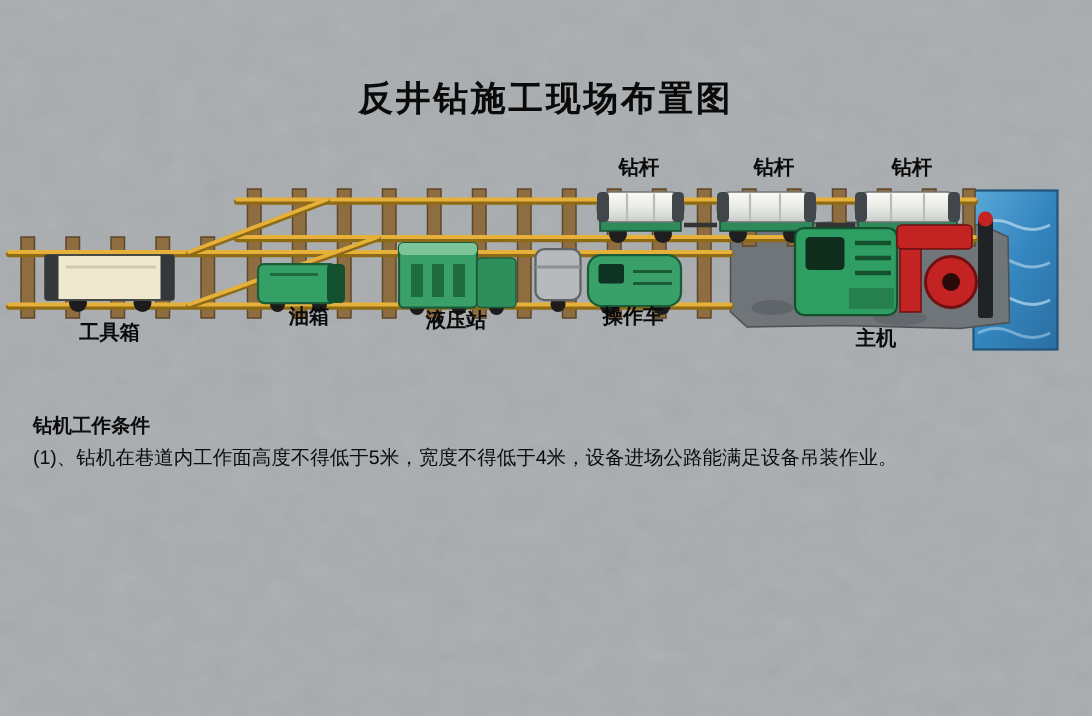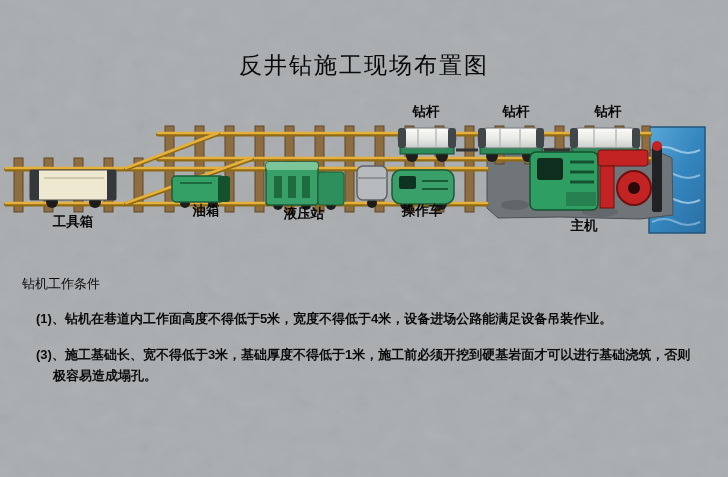--- a/index.html
+++ b/index.html
@@ -13,7 +13,7 @@
   .scene { position:absolute; top:0; left:0; display:block; }
   .title {
     position:absolute; top:50px; left:0; width:100%;
-    text-align:center; font-size:23px; font-weight:400;
+    text-align:center; font-size:23px; font-weight:700;
     color:#0a0a0a; letter-spacing:2px;
   }
   .conditions {

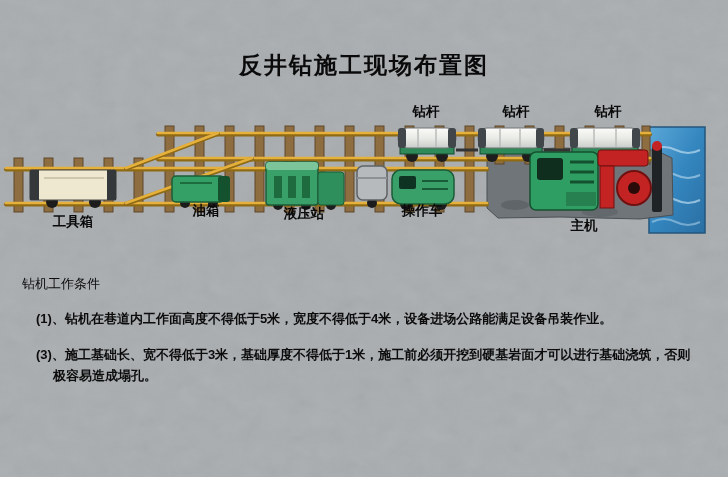--- a/index.html
+++ b/index.html
@@ -20,7 +20,7 @@
     position:absolute; left:22px; top:274px; width:692px;
     color:#0c0c0c;
   }
-  .cond-heading { font-size:13px; font-weight:400; line-height:20px; }
+  .cond-heading { font-size:13px; font-weight:700; line-height:20px; }
   .cond-item {
     font-size:13px; font-weight:700; line-height:21.5px;
     padding-left:17px; text-indent:-17px; margin:14px;

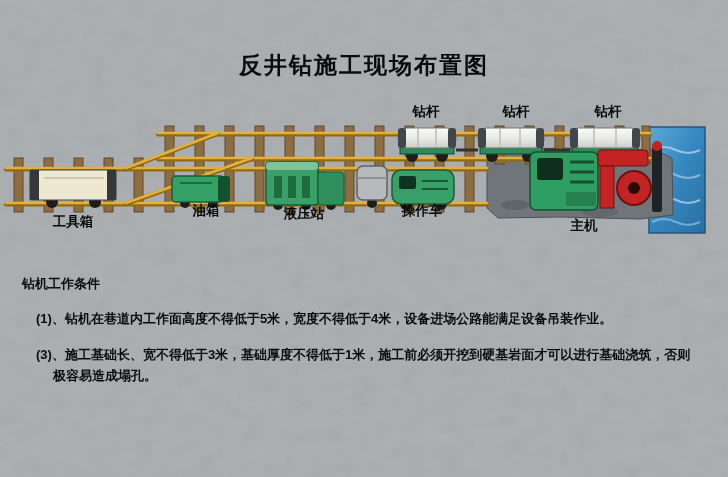--- a/index.html
+++ b/index.html
@@ -22,8 +22,8 @@
   }
   .cond-heading { font-size:13px; font-weight:700; line-height:20px; }
   .cond-item {
-    font-size:13px; font-weight:700; line-height:21.5px;
-    padding-left:17px; text-indent:-17px; margin:14px;
+    font-size:13px; font-weight:400; line-height:21.5px;
+    padding-left:17px; text-indent:-17px; margin:0;
   }
   .scene text {
     font-family:"Liberation Sans","DejaVu Sans",sans-serif;

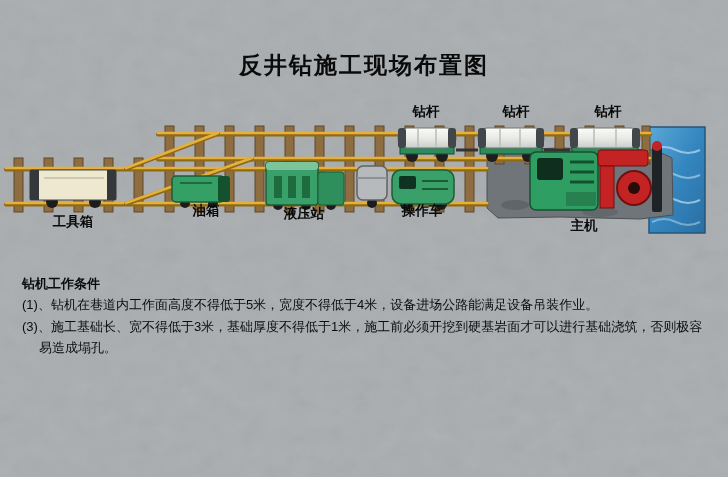--- a/index.html
+++ b/index.html
@@ -229,7 +229,6 @@
   <div class="conditions">
     <div class="cond-heading">钻机工作条件</div>
     <p class="cond-item">(1)、钻机在巷道内工作面高度不得低于5米，宽度不得低于4米，设备进场公路能满足设备吊装作业。</p>
-    <p class="cond-item">(3)、施工基础长、宽不得低于3米，基础厚度不得低于1米，施工前必须开挖到硬基岩面才可以进行基础浇筑，否则极容易造成塌孔。</p>
   </div>
 
 </div>

